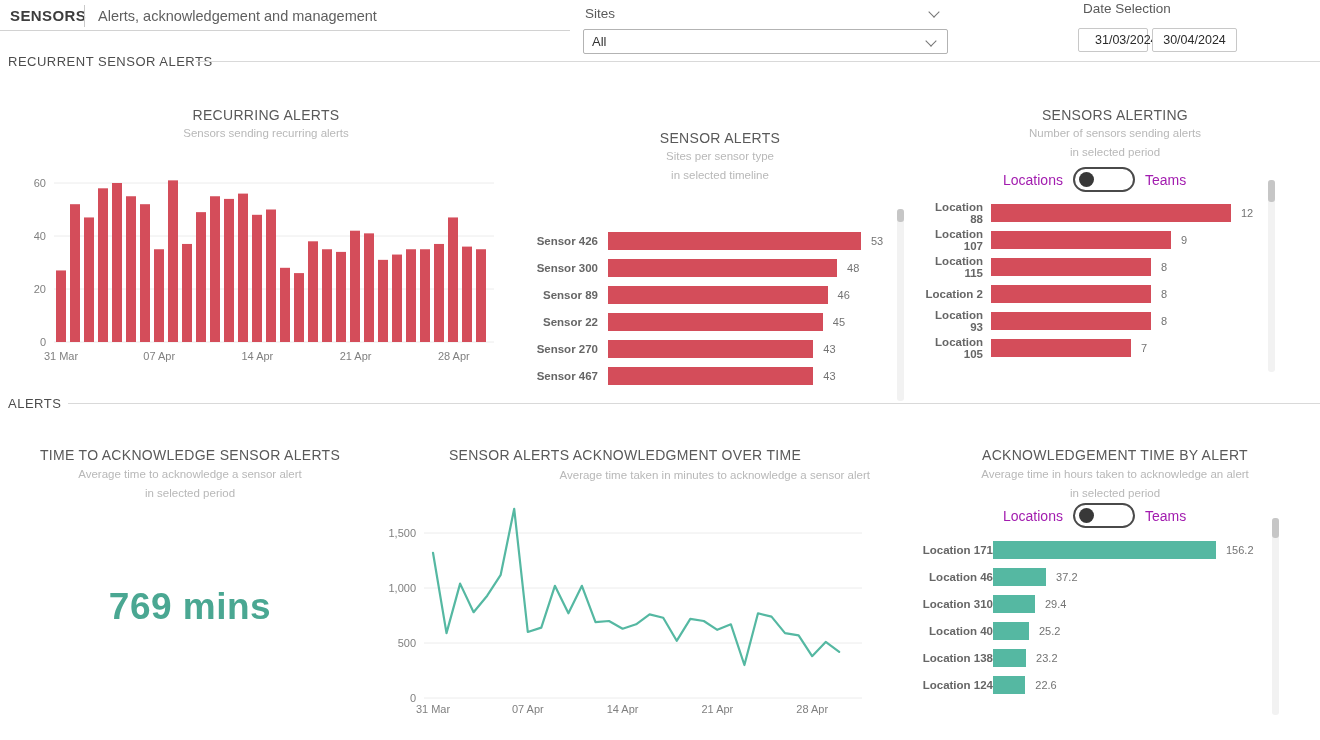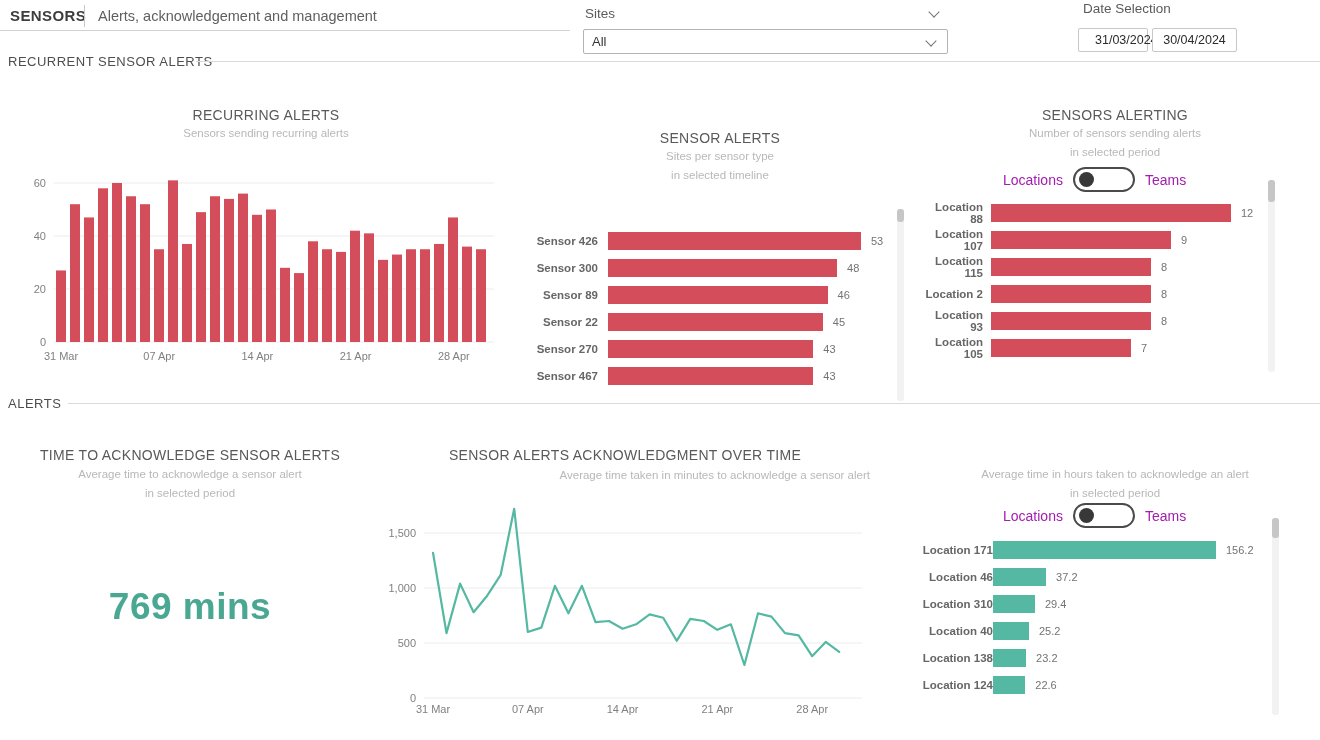--- a/index.html
+++ b/index.html
@@ -254,6 +254,7 @@
   </div>
 
   <div class="card" style="left:920px; top:430px; width:390px; height:300px;">
+    <div class="ctitle" style="top:17px;">ACKNOWLEDGEMENT TIME BY ALERT</div>
     <div class="csub" style="top:38px;">Average time in hours taken to acknowledge an alert</div>
     <div class="csub" style="top:57px;">in selected period</div>
     <div class="toggle-row" style="left:83px; top:73px;">

